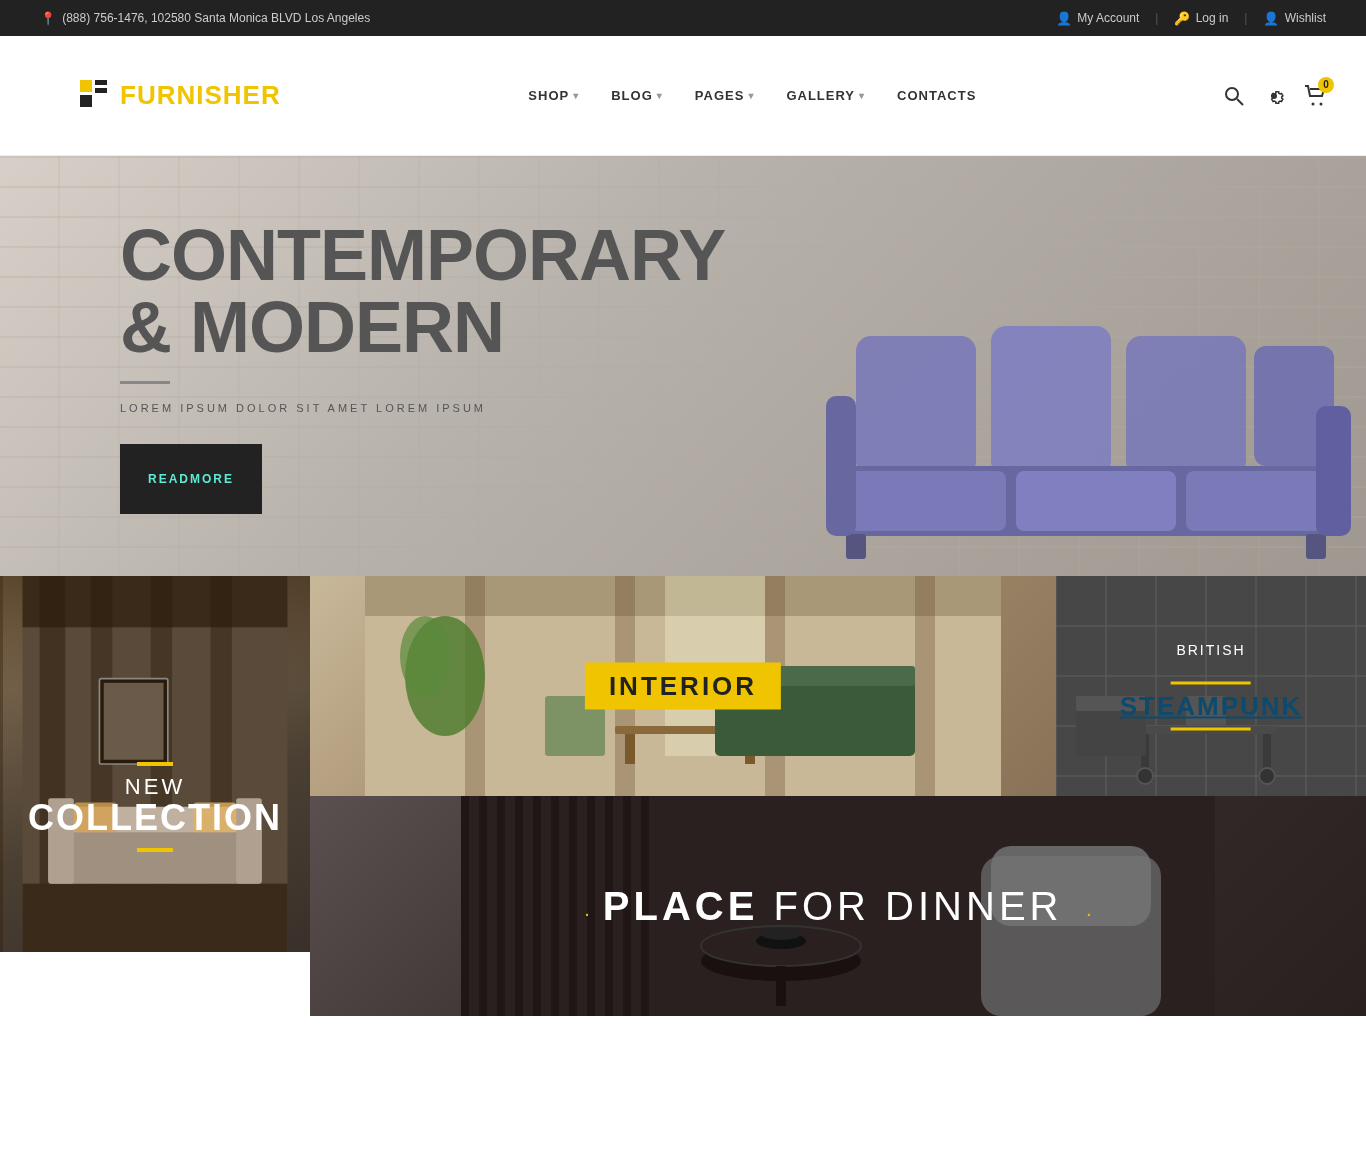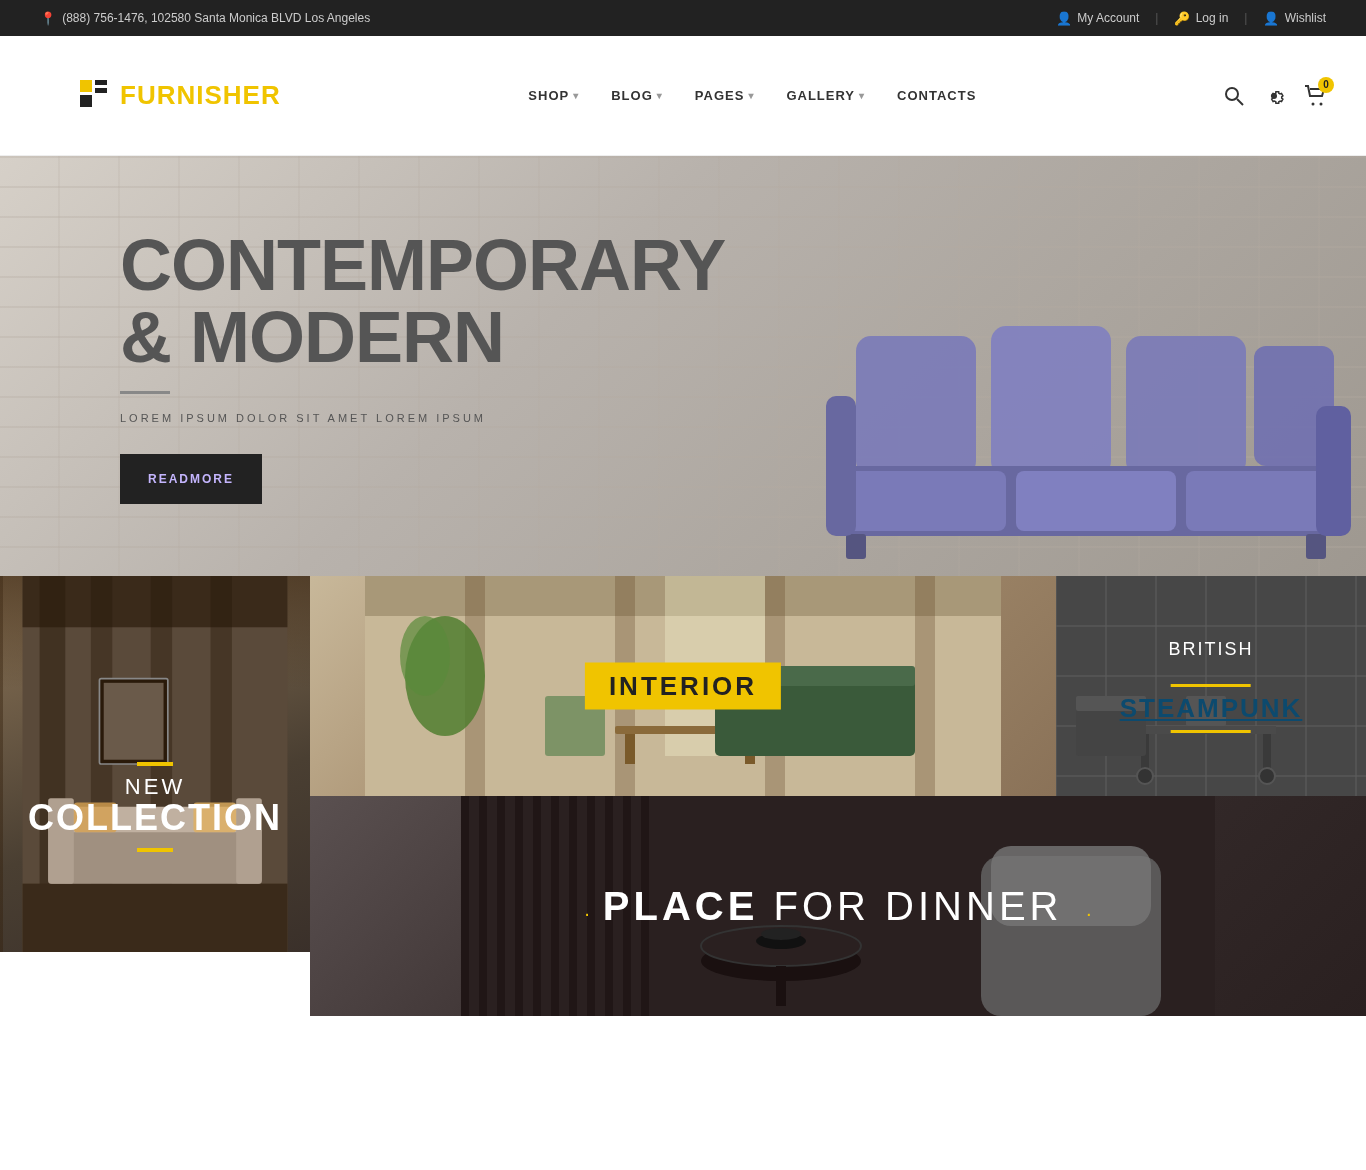--- a/index.html
+++ b/index.html
@@ -143,8 +143,8 @@
     .hero-btn {
       display: inline-block;
       background: #222;
-      color: #c4b5fd;
-      padding: 18px 28px;
+      color: #5eead4;
+      padding: 28px 28px;
       font-size: 12px;
       font-weight: 700;
       letter-spacing: 2px;

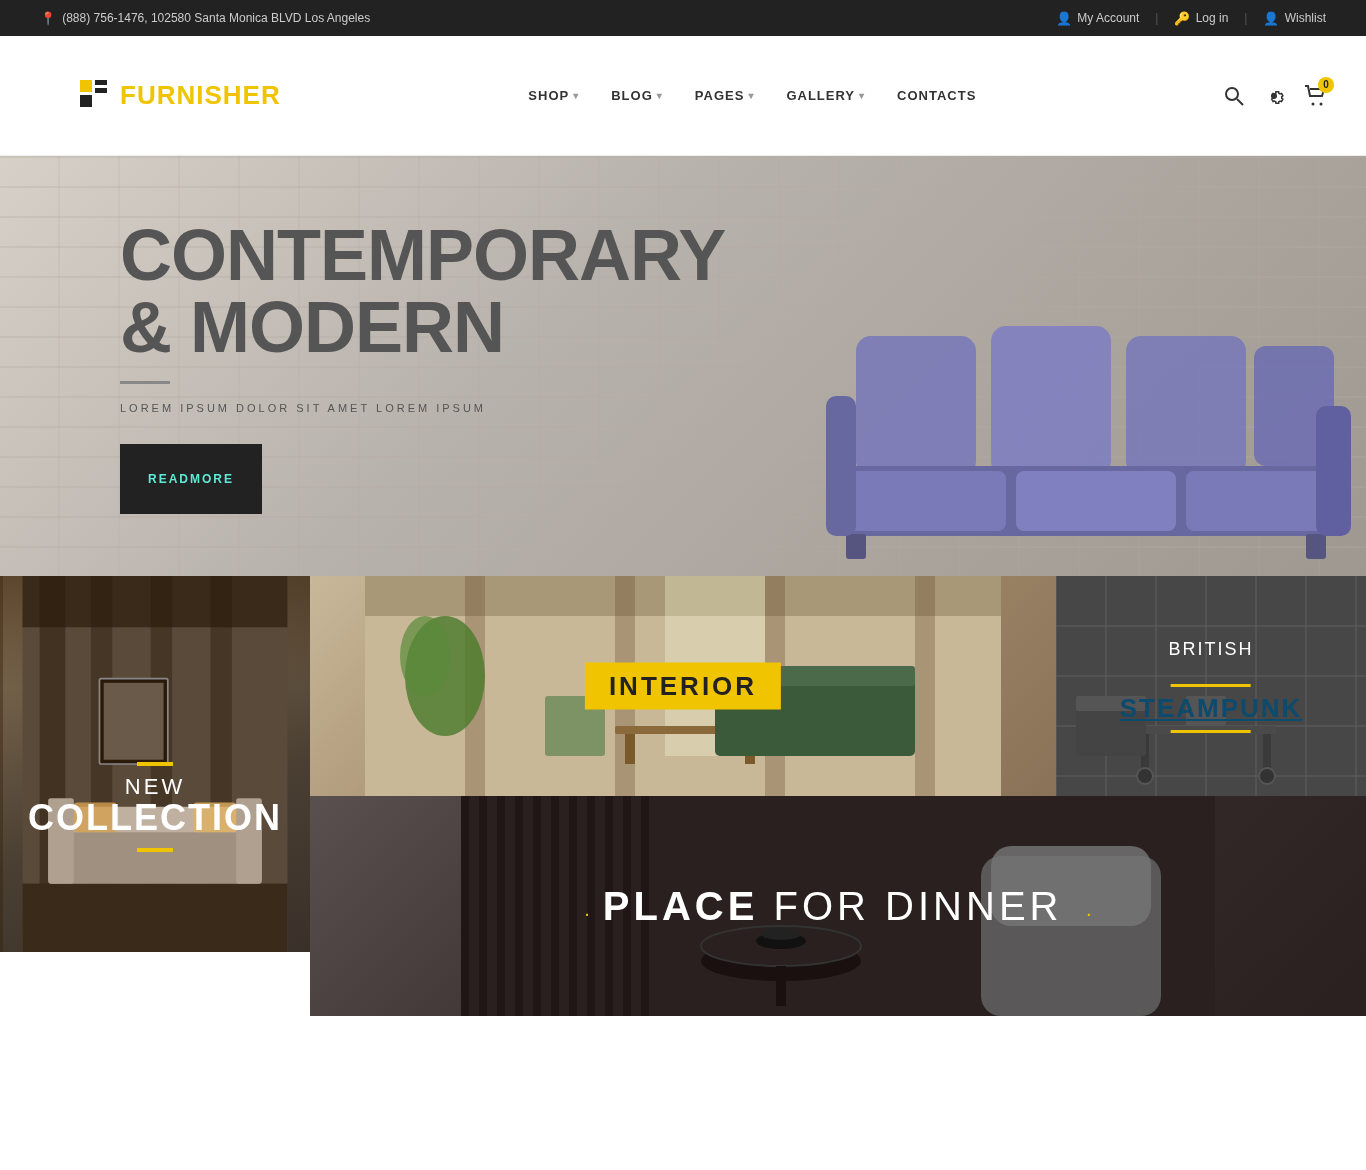--- a/index.html
+++ b/index.html
@@ -304,7 +304,7 @@
     }
     .label-steampunk .pre {
       color: #fff;
-      font-size: 18px;
+      font-size: 14px;
       font-weight: 400;
       text-transform: uppercase;
       letter-spacing: 2px;

